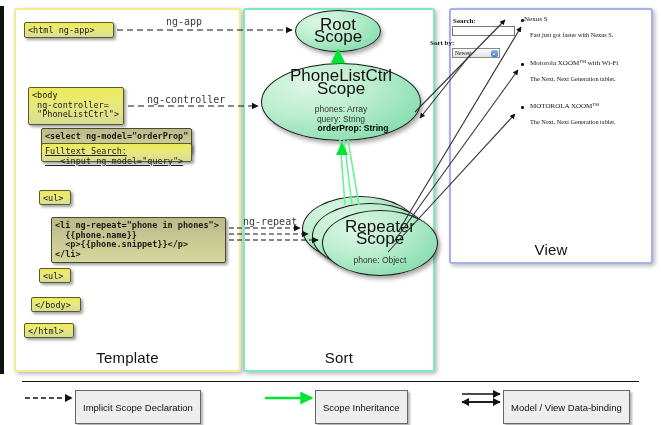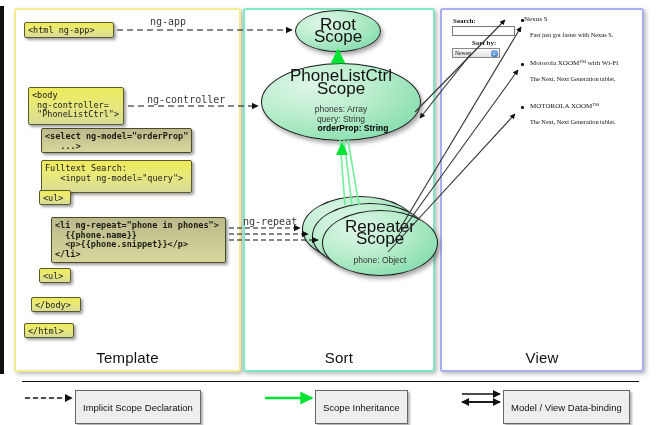--- a/index.html
+++ b/index.html
@@ -123,7 +123,7 @@
 
   <div class="codebox" style="left:24px;top:323px;width:50px;height:15px;">&lt;/html&gt;</div>
 
-  <div class="lbl" style="left:150px;top:16px;">ng-app</div>
+  <div class="lbl" style="left:166px;top:16px;">ng-app</div>
   <div class="lbl" style="left:147px;top:94px;">ng-controller</div>
   <div class="lbl" style="left:243px;top:216px;">ng-repeat</div>
 

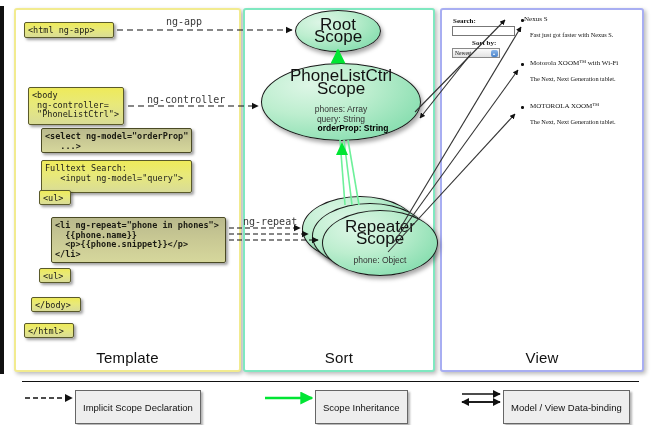--- a/index.html
+++ b/index.html
@@ -157,7 +157,7 @@
 
   <div class="vLabel" style="left:453px;top:17px;">Search:</div>
   <input class="vInput" style="left: 452px; top: 26px; width: 63px; height: 10px; font-size: 6px; padding: 0px 2px;" value="">
-  <div class="vLabel" style="left:472px;top:39px;">Sort by:</div>
+  <div class="vLabel" style="left:430px;top:39px;">Sort by:</div>
   <div class="vSelect" style="left:452px;top:48px;width:48px;height:10px;">
     <span>Newest</span>
     <span class="selArrow"></span>

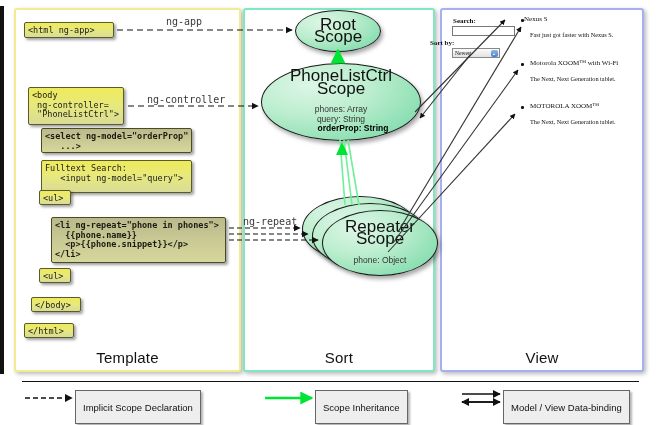--- a/index.html
+++ b/index.html
@@ -107,7 +107,7 @@
   <div class="codebox dark" style="left:41px;top:128px;width:151px;height:25px;">&lt;select ng-model="orderProp"
    ...&gt;</div>
 
-  <div class="codebox" style="left:41px;top:160px;width:151px;height:33px;">Fulltext Search:
+  <div class="codebox" style="left:41px;top:143px;width:151px;height:19px;text-decoration:underline;">Fulltext Search:
    &lt;input ng-model="query"&gt;</div>
 
   <div class="codebox" style="left:39px;top:190px;width:32px;height:15px;">&lt;ul&gt;</div>

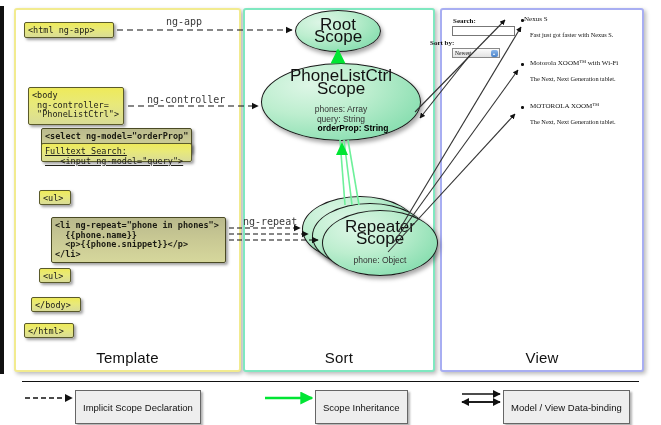--- a/index.html
+++ b/index.html
@@ -17,7 +17,7 @@
        box-shadow:2px 2px 4px rgba(0,0,0,.28);}
   .col.tpl  {left:14px; top:8px;  width:227px;height:364px;border-color:#f2eb8f;}
   .col.mdl  {left:243px;top:8px;  width:192px;height:364px;border-color:#7fe8c0;}
-  .col.view {left:440px;top:8px;  width:204px;height:364px;border-color:#a8aef2;padding-left:28px;}
+  .col.view {left:449px;top:8px;  width:204px;height:256px;border-color:#a8aef2;padding-left:28px;}
 
   .colTitle{position:absolute;bottom:4px;left:0;width:100%;text-align:center;
             font-size:15px;color:#111;letter-spacing:.2px;}

